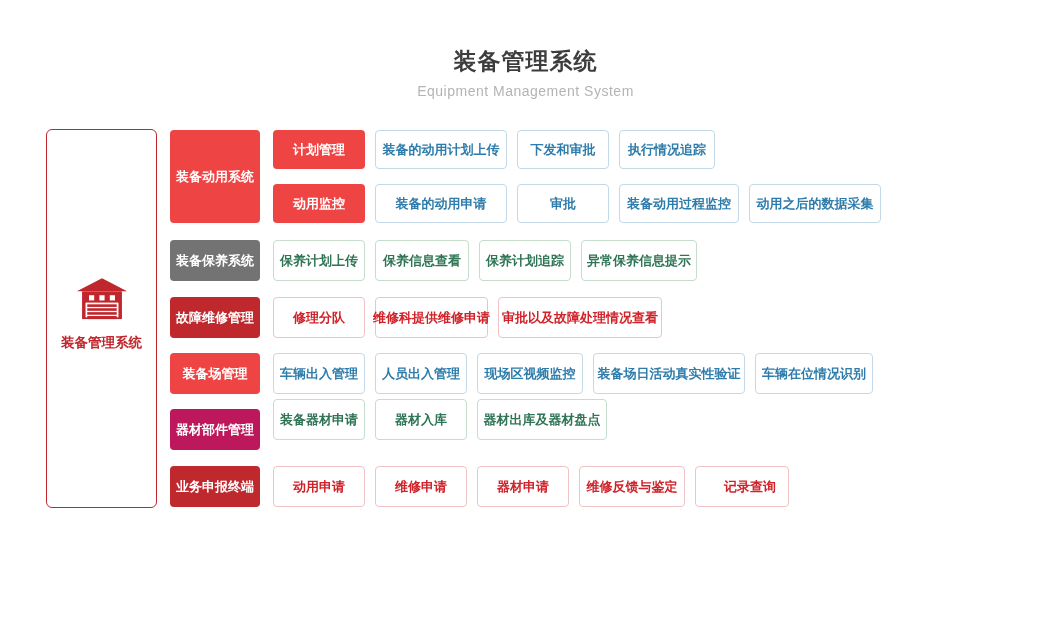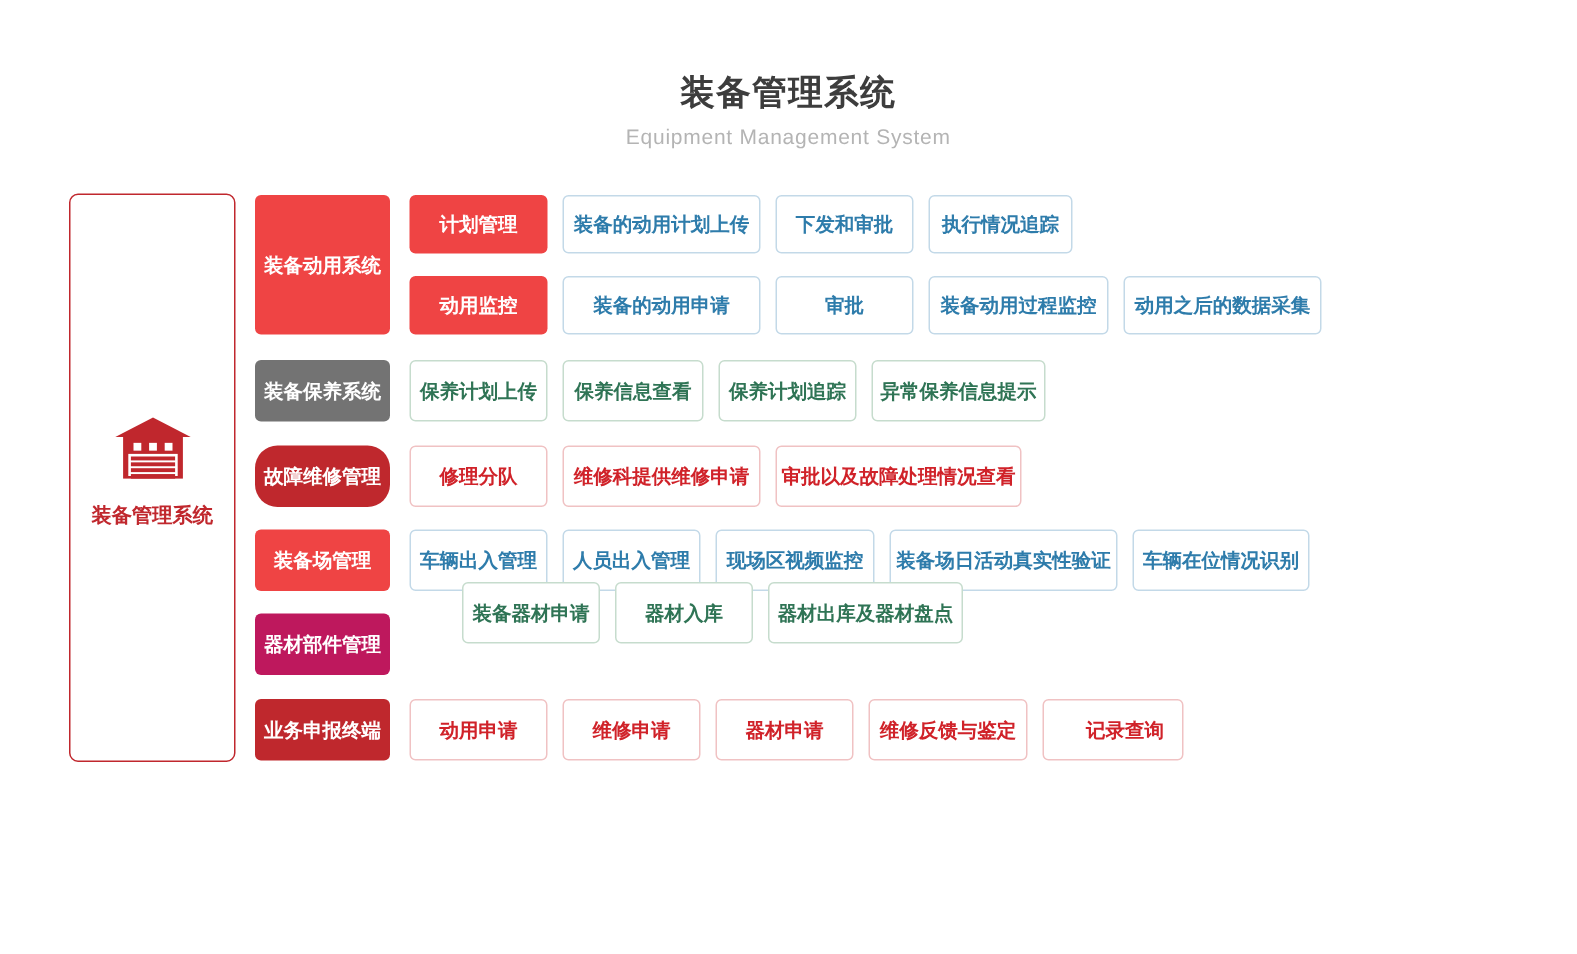--- a/index.html
+++ b/index.html
@@ -93,7 +93,7 @@
     <div class="box item greendark h41" style="width:116px;">异常保养信息提示</div>
   </div>
 
-  <div class="box hdr red" style="left:170px;top:297px;width:90px;height:41px;border-radius:15px;">故障维修管理</div>
+  <div class="box hdr red" style="left:170px;top:297px;width:90px;height:41px;">故障维修管理</div>
   <div class="row" style="left:273px;top:297px;">
     <div class="box item red h41" style="width:92px;">修理分队</div>
     <div class="box item red h41" style="width:132px;">维修科提供维修申请</div>

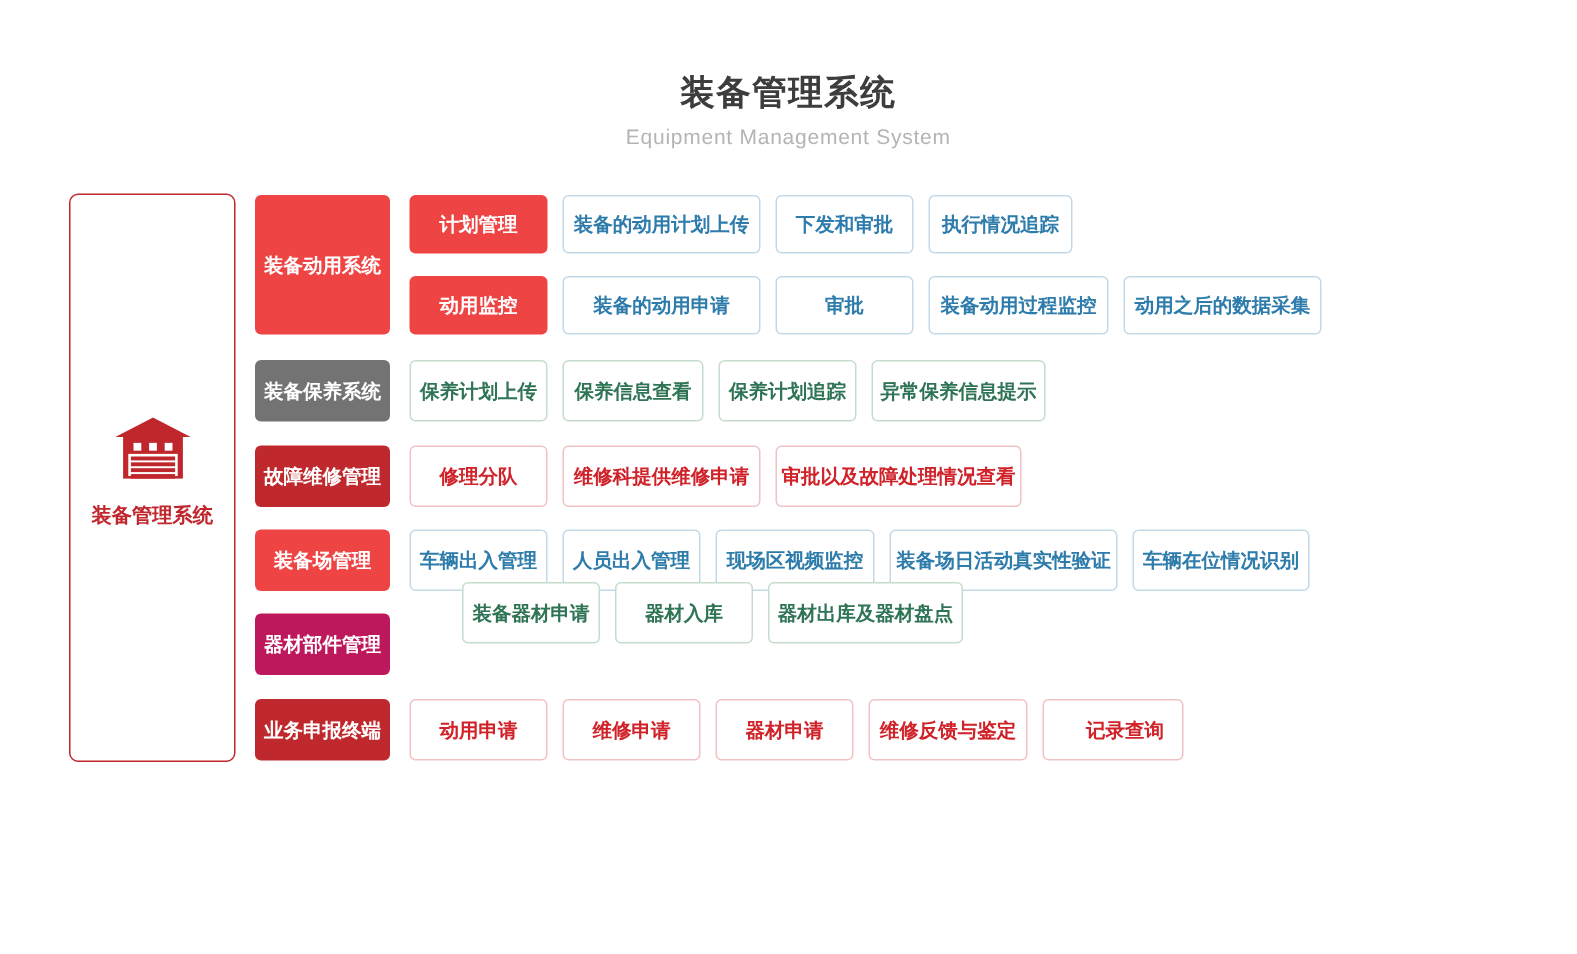--- a/index.html
+++ b/index.html
@@ -96,7 +96,7 @@
   <div class="box hdr red" style="left:170px;top:297px;width:90px;height:41px;">故障维修管理</div>
   <div class="row" style="left:273px;top:297px;">
     <div class="box item red h41" style="width:92px;">修理分队</div>
-    <div class="box item red h41" style="width:132px;">维修科提供维修申请</div>
+    <div class="box item red h41" style="width:113px;">维修科提供维修申请</div>
     <div class="box item red h41" style="width:164px;">审批以及故障处理情况查看</div>
   </div>
 

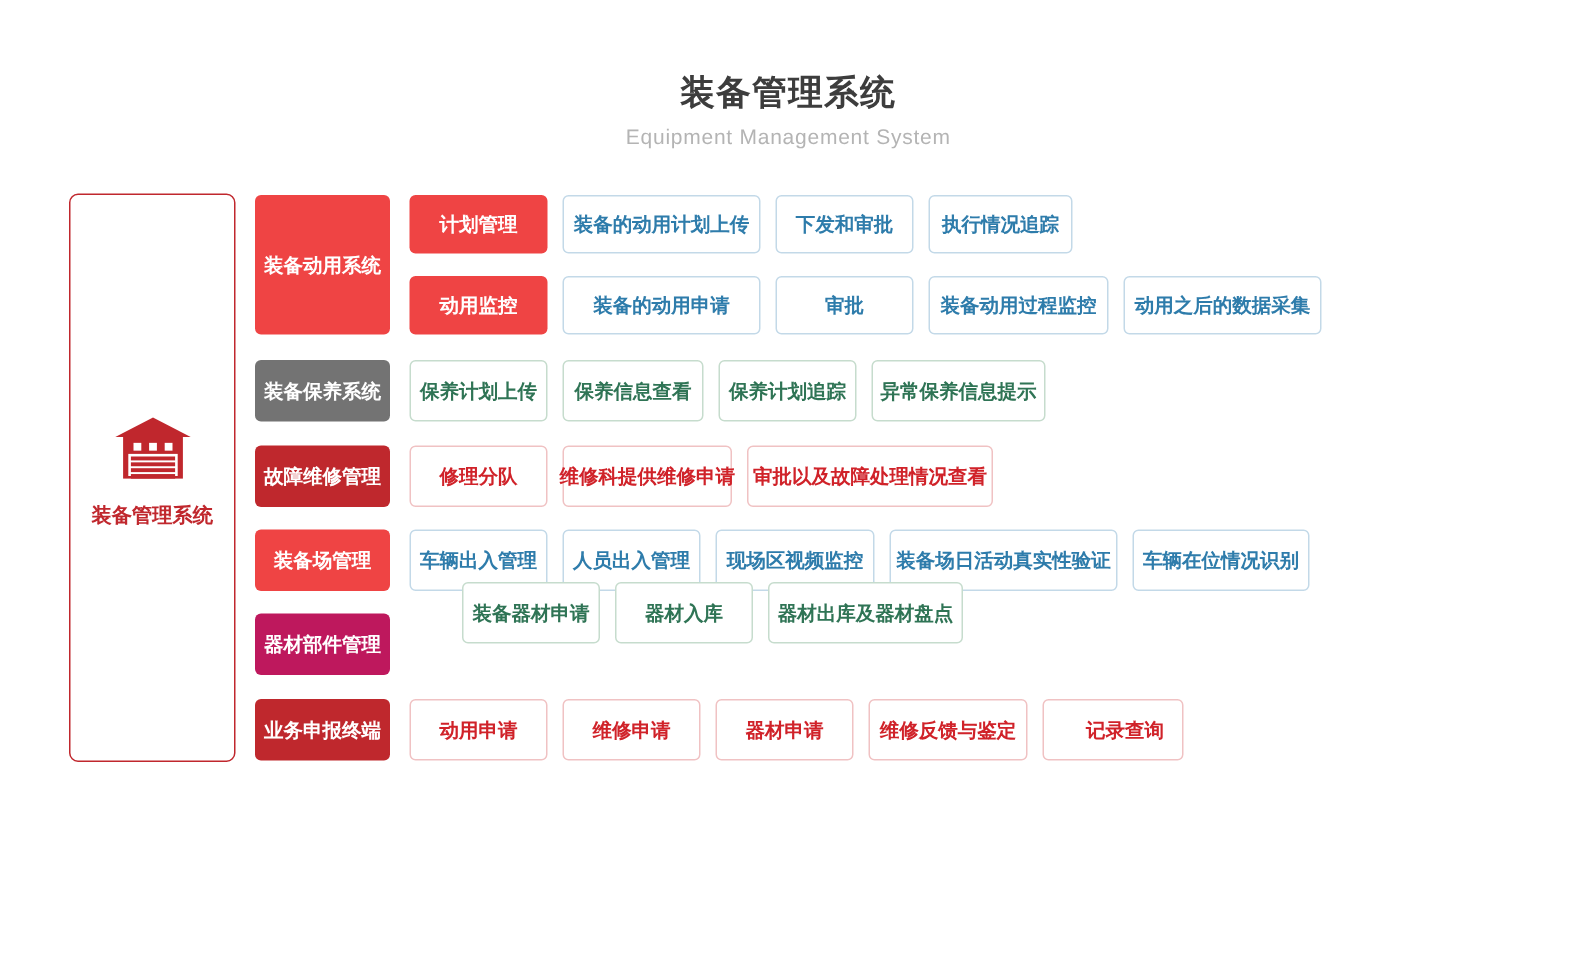--- a/index.html
+++ b/index.html
@@ -110,7 +110,7 @@
   </div>
 
   <div class="box hdr green" style="left:170px;top:409px;width:90px;height:41px;">器材部件管理</div>
-  <div class="row" style="left:273px;top:388px;margin-left:35px;">
+  <div class="row" style="left:273px;top:399px;">
     <div class="box item green h41" style="width:92px;">装备器材申请</div>
     <div class="box item green h41" style="width:92px;">器材入库</div>
     <div class="box item green h41" style="width:130px;">器材出库及器材盘点</div>

